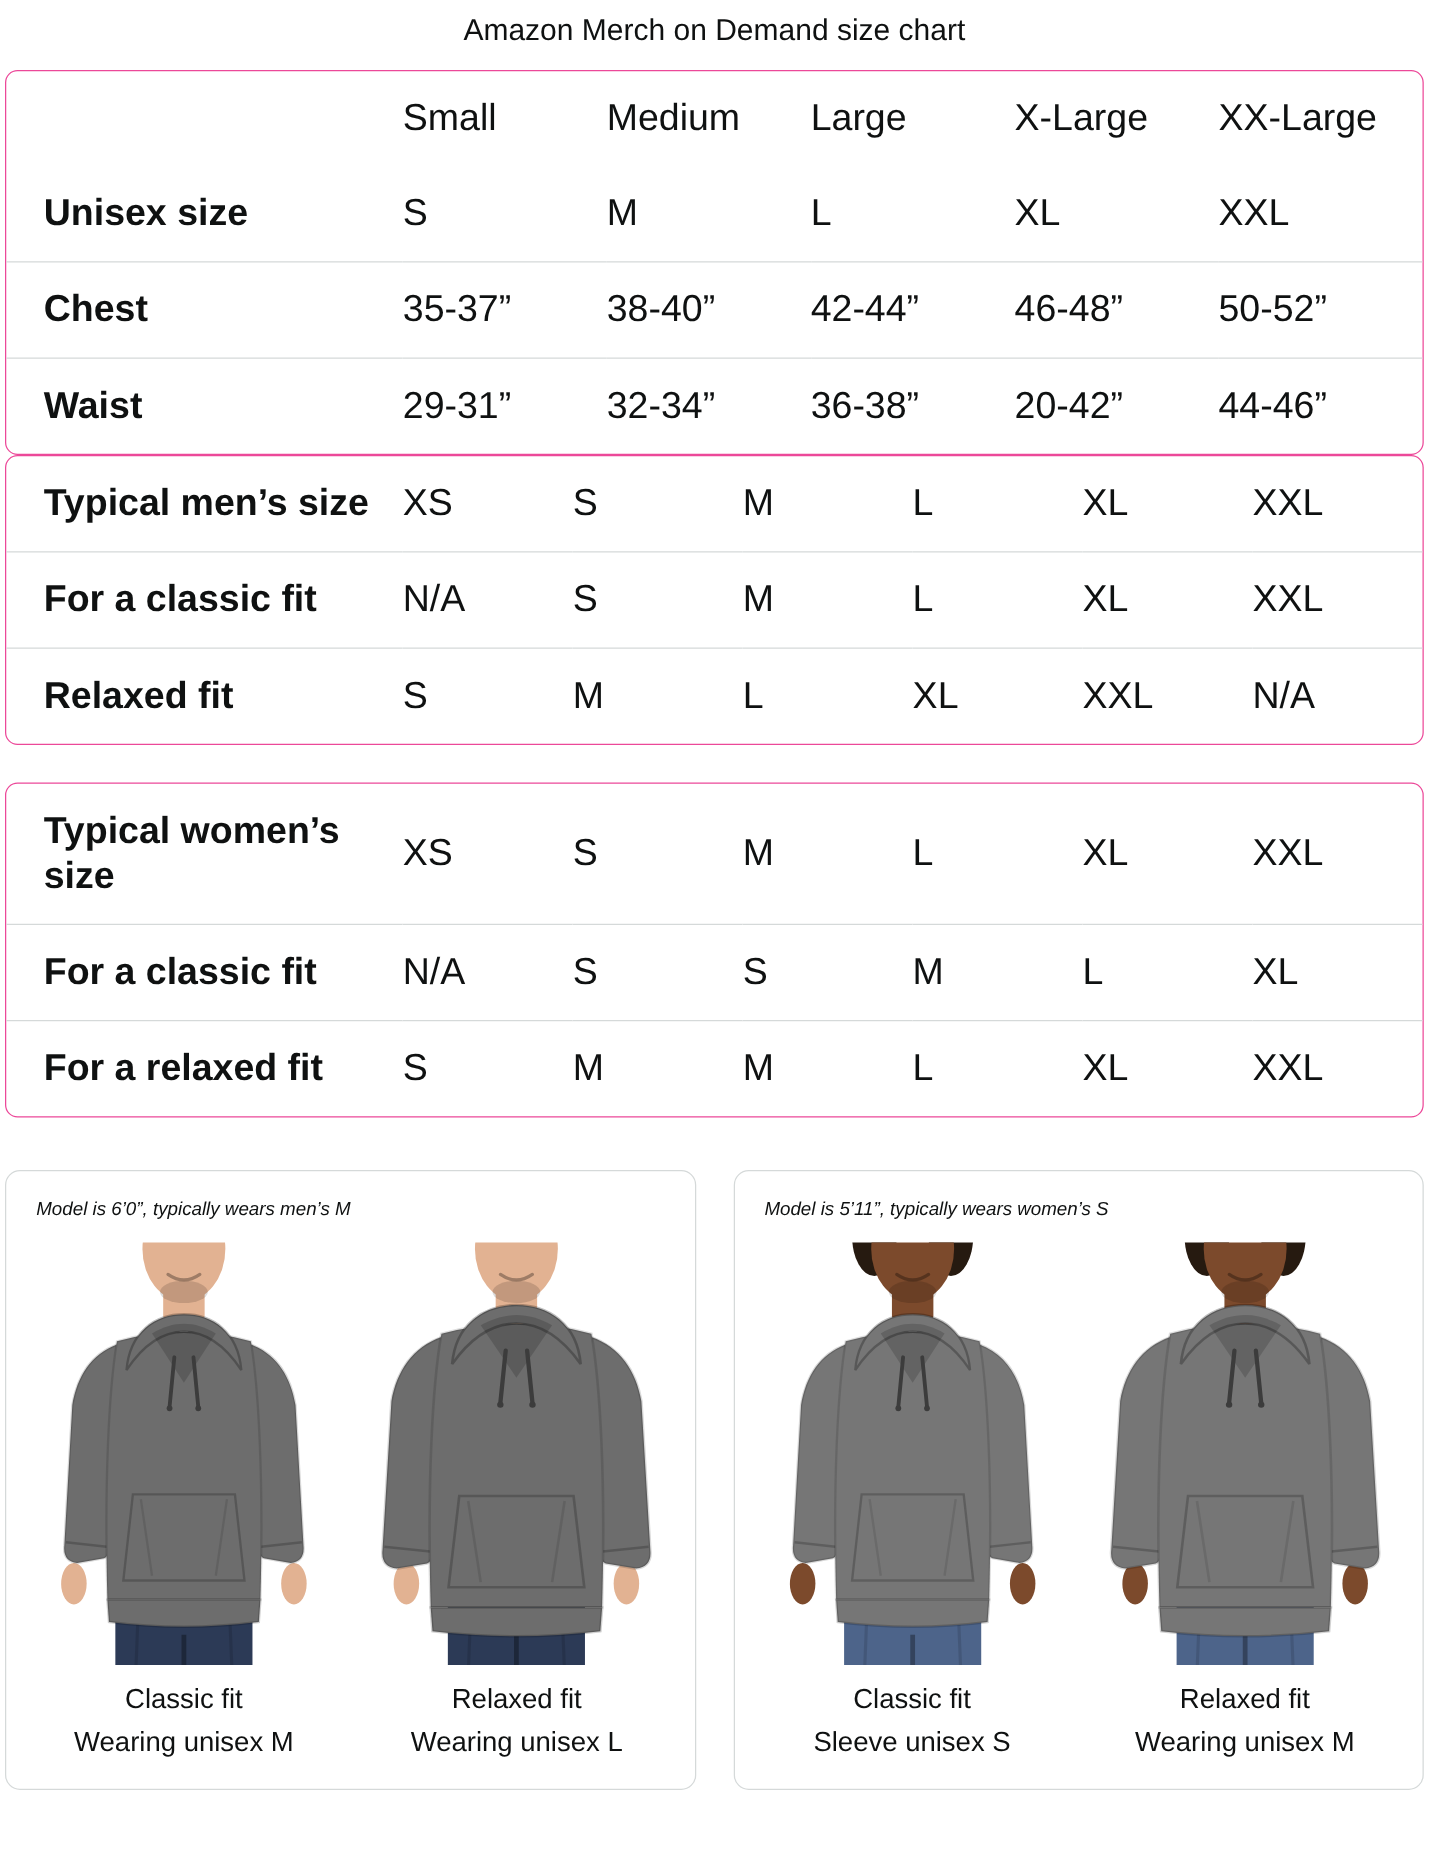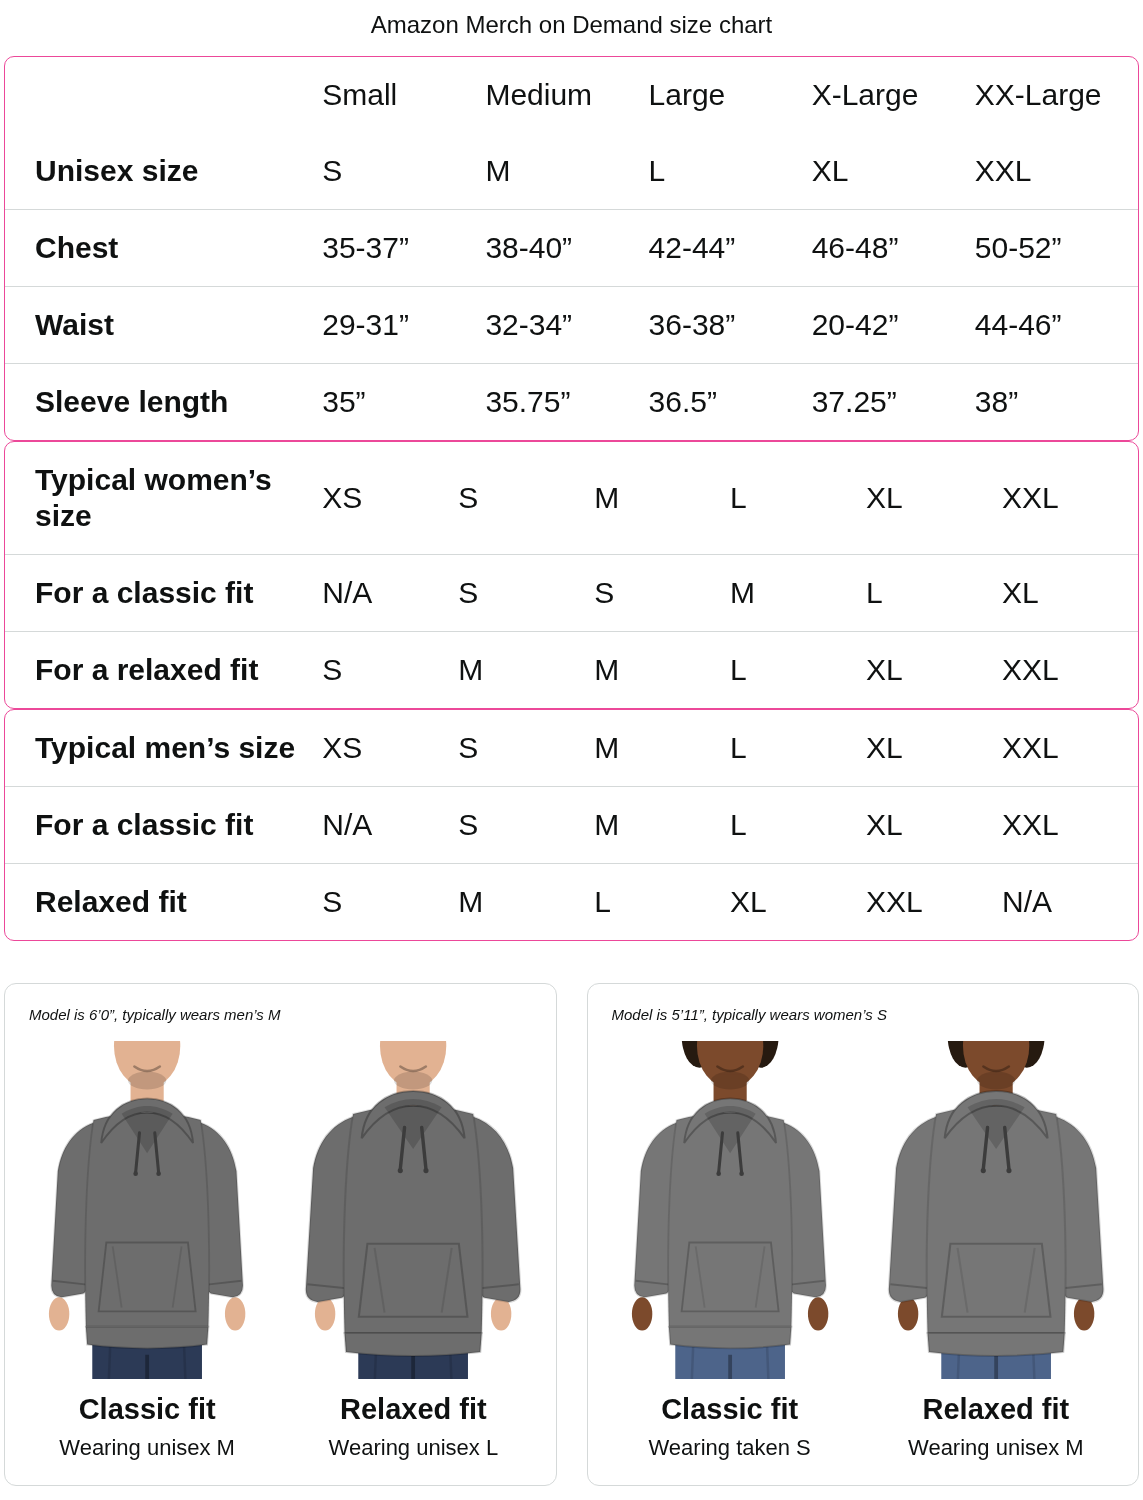--- a/index.html
+++ b/index.html
@@ -170,14 +170,6 @@
         <td>36-38”</td>
         <td>20-42”</td>
         <td>44-46”</td>
-      </tr>
-      <tr>
-        <td class="first-col row-label">Sleeve length</td>
-        <td>35”</td>
-        <td>35.75”</td>
-        <td>36.5”</td>
-        <td>37.25”</td>
-        <td>38”</td>
       </tr>
     </tbody>
   </table>

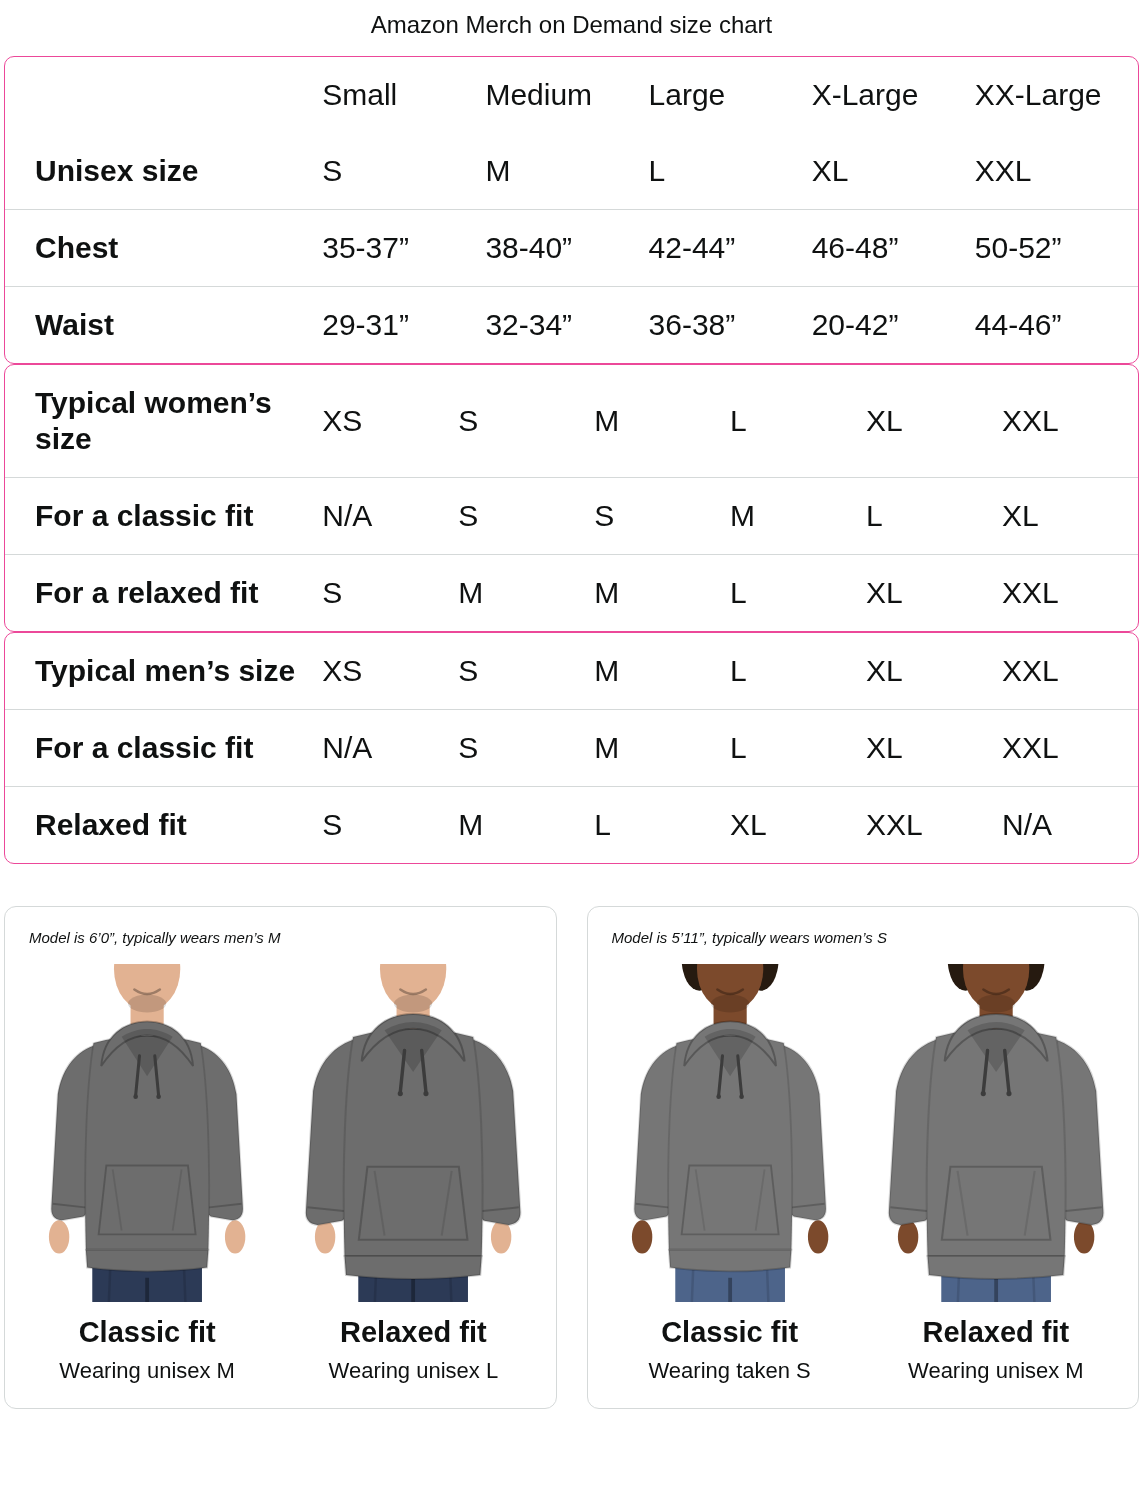--- a/index.html
+++ b/index.html
@@ -176,6 +176,47 @@
 
 
 
+  <table class="chart-table mens-table">
+    <colgroup>
+        <col style="width:28%">
+        <col style="width:12%">
+        <col style="width:12%">
+        <col style="width:12%">
+        <col style="width:12%">
+        <col style="width:12%">
+        <col style="width:12%">
+      </colgroup>
+    <tbody>
+      <tr>
+        <td class="first-col row-label">Typical men’s size</td>
+        <td>XS</td>
+        <td>S</td>
+        <td>M</td>
+        <td>L</td>
+        <td>XL</td>
+        <td>XXL</td>
+      </tr>
+      <tr>
+        <td class="first-col row-label">For a classic fit</td>
+        <td>N/A</td>
+        <td>S</td>
+        <td>M</td>
+        <td>L</td>
+        <td>XL</td>
+        <td>XXL</td>
+      </tr>
+      <tr>
+        <td class="first-col row-label">Relaxed fit</td>
+        <td>S</td>
+        <td>M</td>
+        <td>L</td>
+        <td>XL</td>
+        <td>XXL</td>
+        <td>N/A</td>
+      </tr>
+    </tbody>
+  </table>
+
   <table class="chart-table">
     <colgroup>
         <col style="width:28%">
@@ -213,47 +254,6 @@
         <td>L</td>
         <td>XL</td>
         <td>XXL</td>
-      </tr>
-    </tbody>
-  </table>
-
-  <table class="chart-table mens-table">
-    <colgroup>
-        <col style="width:28%">
-        <col style="width:12%">
-        <col style="width:12%">
-        <col style="width:12%">
-        <col style="width:12%">
-        <col style="width:12%">
-        <col style="width:12%">
-      </colgroup>
-    <tbody>
-      <tr>
-        <td class="first-col row-label">Typical men’s size</td>
-        <td>XS</td>
-        <td>S</td>
-        <td>M</td>
-        <td>L</td>
-        <td>XL</td>
-        <td>XXL</td>
-      </tr>
-      <tr>
-        <td class="first-col row-label">For a classic fit</td>
-        <td>N/A</td>
-        <td>S</td>
-        <td>M</td>
-        <td>L</td>
-        <td>XL</td>
-        <td>XXL</td>
-      </tr>
-      <tr>
-        <td class="first-col row-label">Relaxed fit</td>
-        <td>S</td>
-        <td>M</td>
-        <td>L</td>
-        <td>XL</td>
-        <td>XXL</td>
-        <td>N/A</td>
       </tr>
     </tbody>
   </table>

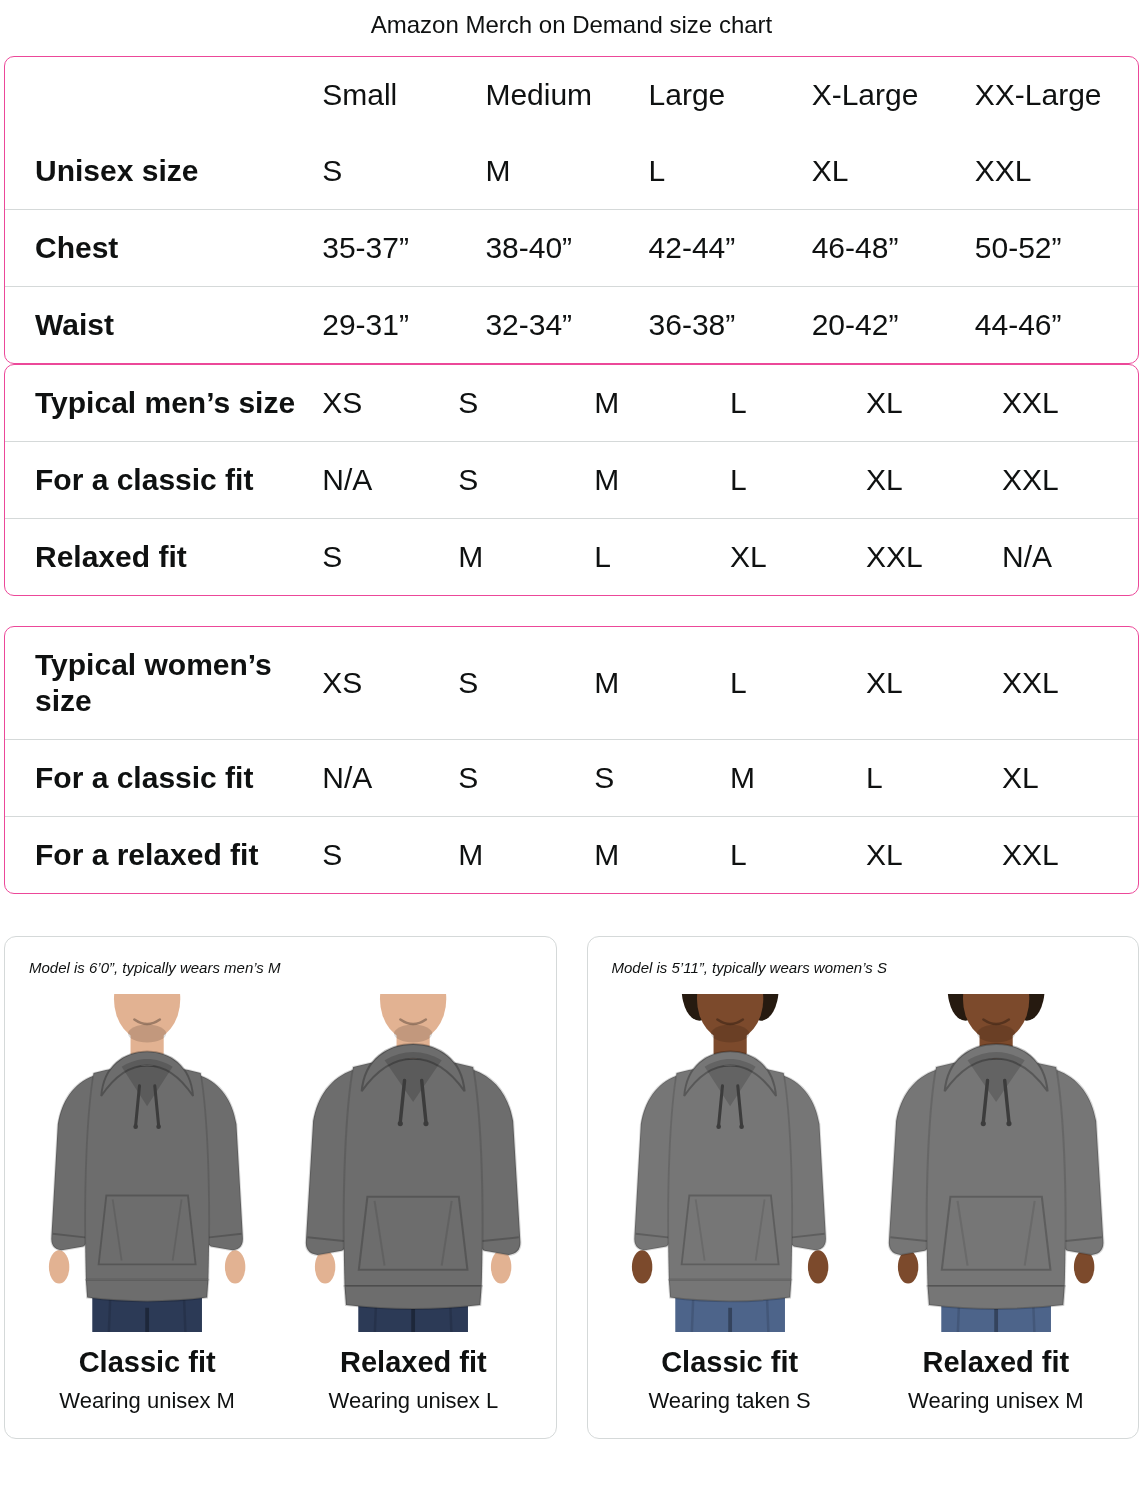--- a/index.html
+++ b/index.html
@@ -76,7 +76,7 @@
   .figures-row { display: flex; gap: 6px; }
   .model-figure { flex: 1; margin: 0; text-align: center; }
   .model-illustration { width: 100%; height: 338px; display: block; }
-  .caption-fit { font-size: 29px; font-weight: 700; margin-top: 14px; }
+  .caption-fit { font-size: 22px; font-weight: 400; margin-top: 14px; }
   .caption-wearing { font-size: 22px; font-weight: 400; margin-top: 9px; }
 
   .svg-defs { position: absolute; width: 0; height: 0; overflow: hidden; }

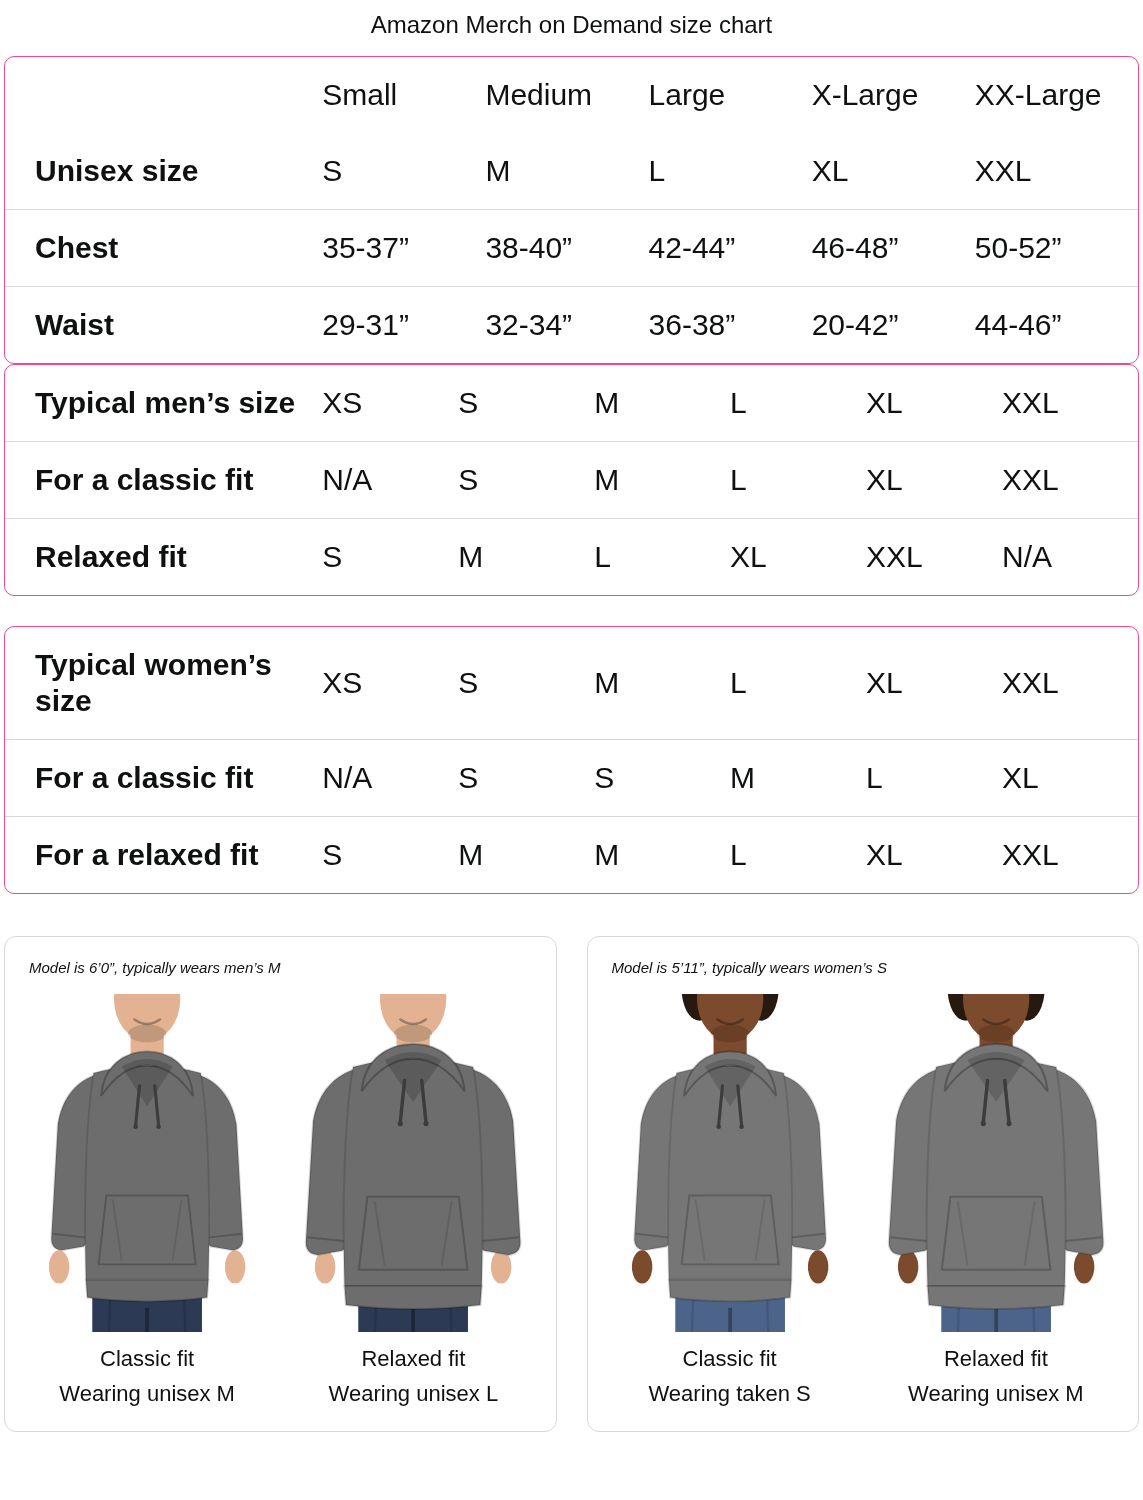--- a/index.html
+++ b/index.html
@@ -303,7 +303,7 @@
           </svg>
           <figcaption>
             <div class="caption-fit">Classic fit</div>
-            <div class="caption-wearing">Wearing taken S</div>
+            <div class="caption-wearing">Sleeve unisex S</div>
           </figcaption>
         </figure>
         <figure class="model-figure">

